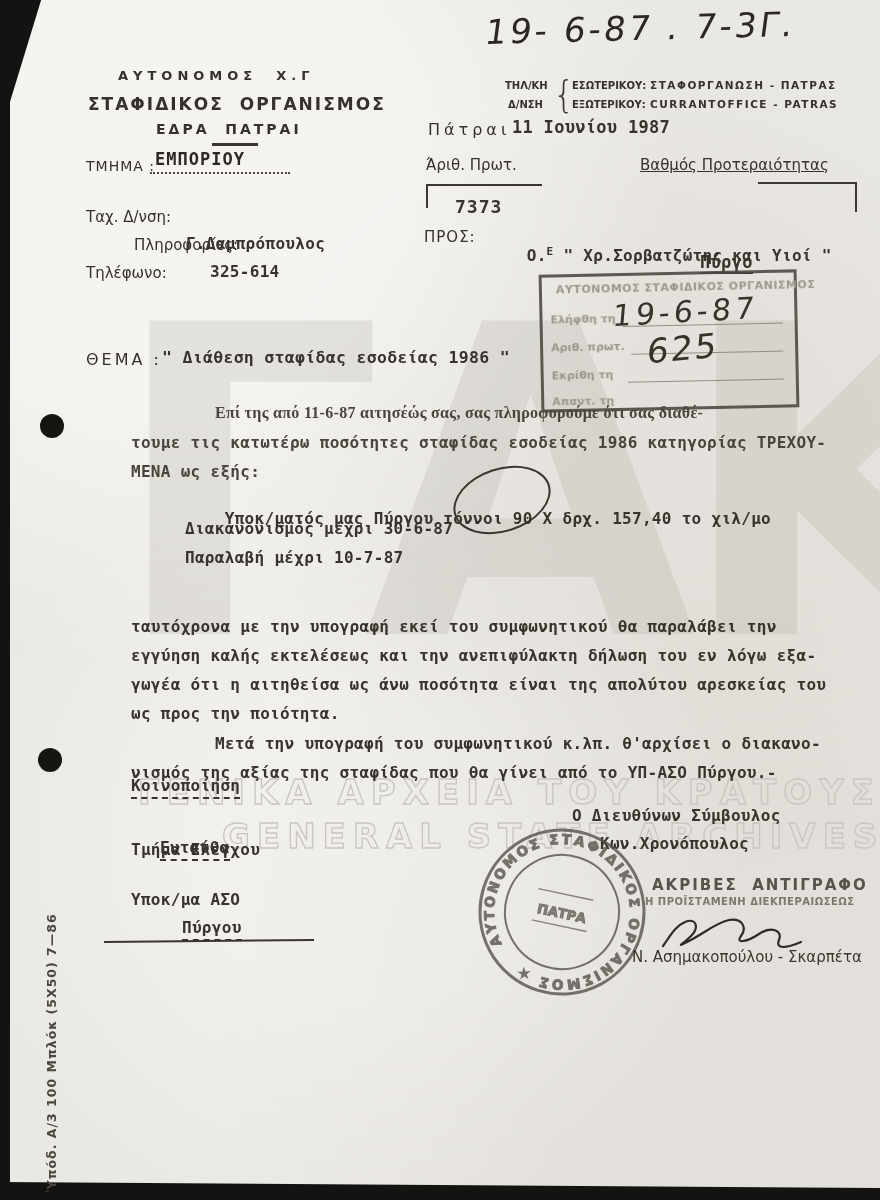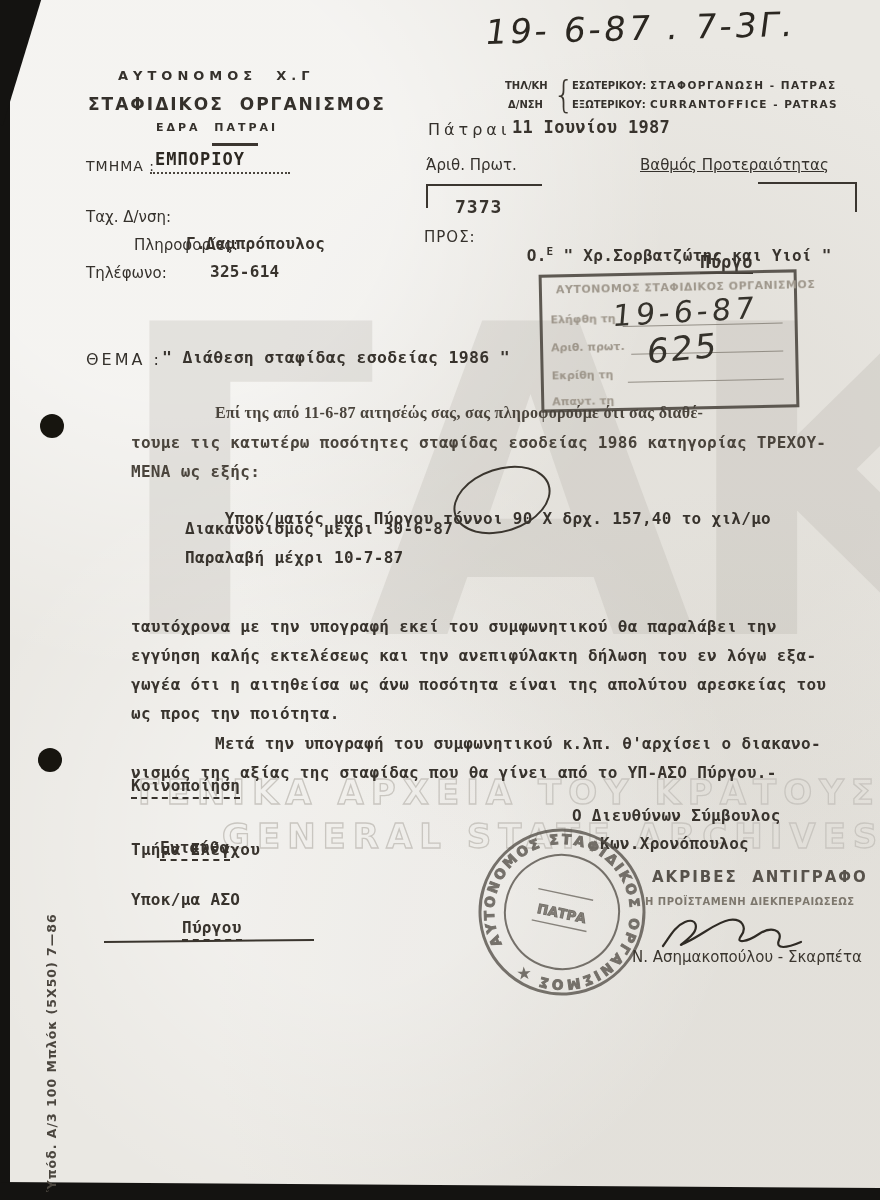--- a/index.html
+++ b/index.html
@@ -52,7 +52,7 @@
 
   <div class="abs pr" style="left:118px;top:68px;font-size:13px;font-weight:bold;letter-spacing:5px;text-align:center;">ΑΥΤΟΝΟΜΟΣ  Χ.Γ</div>
   <div class="abs pr" style="left:88px;top:94px;font-size:17px;font-weight:bold;letter-spacing:2px;">ΣΤΑΦΙΔΙΚΟΣ  ΟΡΓΑΝΙΣΜΟΣ</div>
-  <div class="abs pr" style="left:156px;top:121px;font-size:11px;font-weight:bold;letter-spacing:3px;text-align:center;">ΕΔΡΑ  ΠΑΤΡΑΙ</div>
+  <div class="abs pr" style="left:156px;top:121px;font-size:14px;font-weight:bold;letter-spacing:3px;text-align:center;">ΕΔΡΑ  ΠΑΤΡΑΙ</div>
   <div class="abs" style="left:212px;top:143px;width:46px;height:0;border-top:3px solid #3b3630;"></div>
 
   <div class="abs pr" style="left:86px;top:158px;font-size:14px;letter-spacing:1px;">ΤΜΗΜΑ :</div>

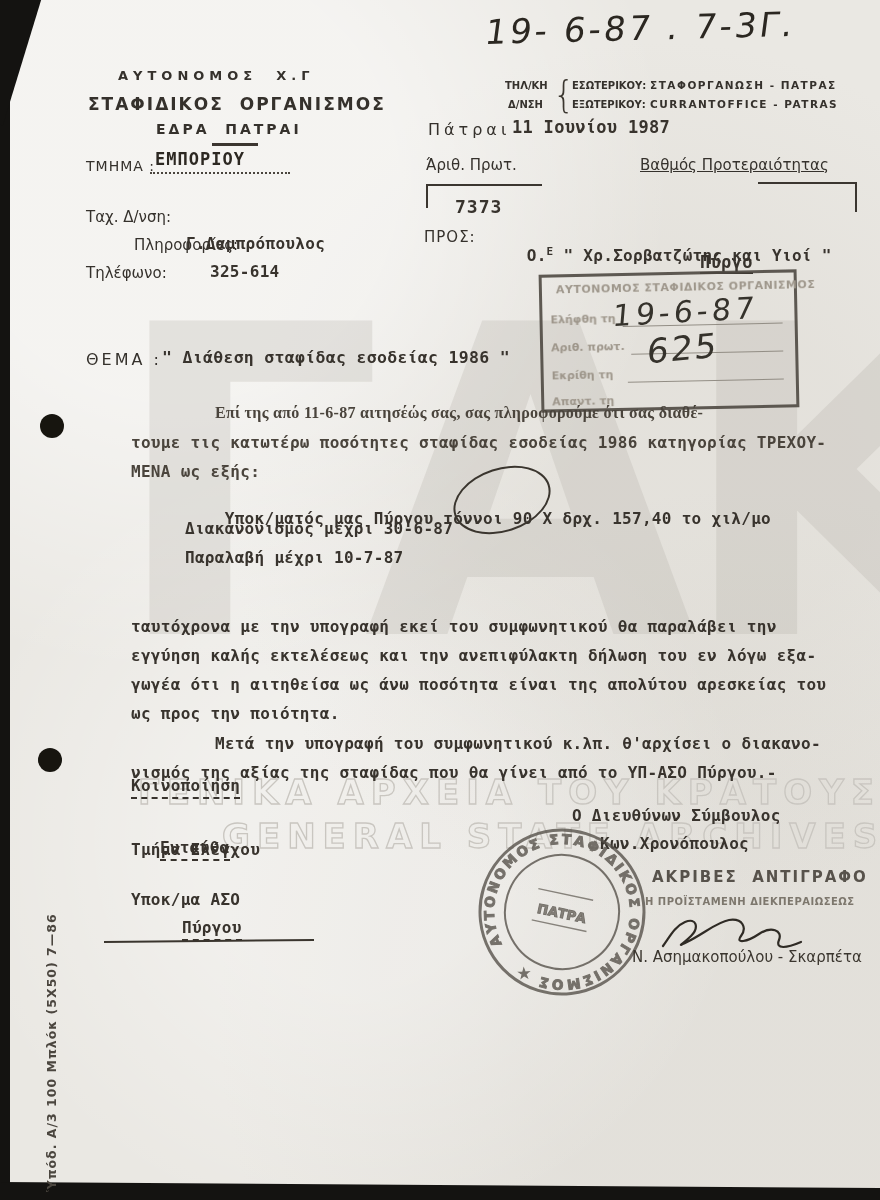--- a/index.html
+++ b/index.html
@@ -29,7 +29,7 @@
   .wm-outline{color:transparent; -webkit-text-stroke:1.3px #c9c6c0;
       font-weight:bold; letter-spacing:7px; white-space:pre;}
   .smudge{filter:blur(.7px); color:#978f83;}
-  .stampgray{color:#57524b;}
+  .stampgray{color:#57524b;margin-top:8px;}
 </style>
 </head>
 <body>

